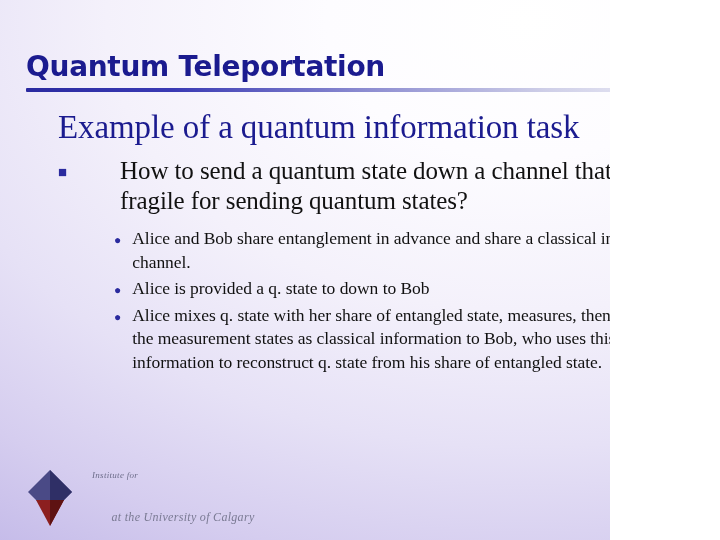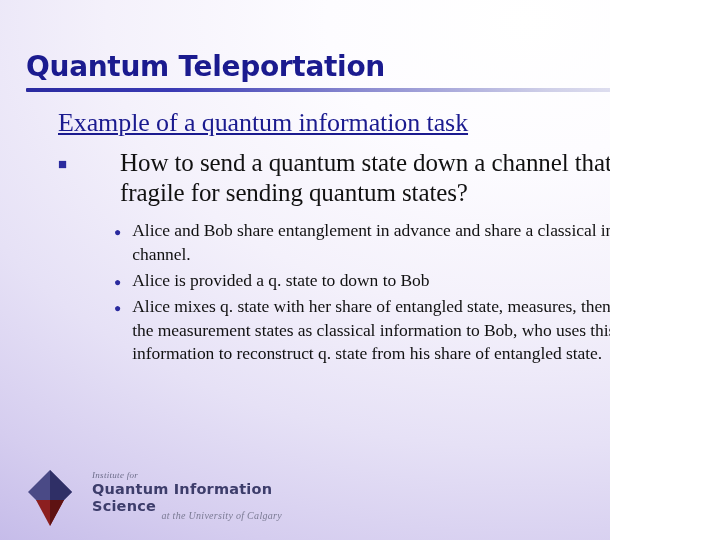--- a/index.html
+++ b/index.html
@@ -50,10 +50,9 @@
     width: 640px;
   }
   .lvl1 {
-    font-size: 26px;
+    font-size: 33px;
     color: #1b1b8f;
     line-height: 1.18;
-    text-decoration: underline;
     margin-bottom: 9px;
     letter-spacing: -0.1px;
   }

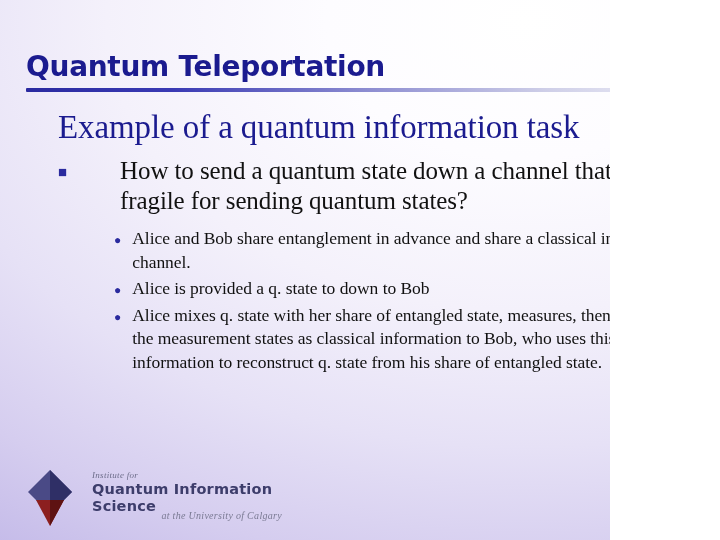--- a/index.html
+++ b/index.html
@@ -195,7 +195,6 @@
     </svg>
     <div class="logo-text">
       <div class="logo-inst">Institute for</div>
-      <div class="logo-main">Quantum Information Science</div>
     </div>
     <div class="logo-sub" style="position:absolute; left:56px; top:42px;">at the University of Calgary</div>
   </div>

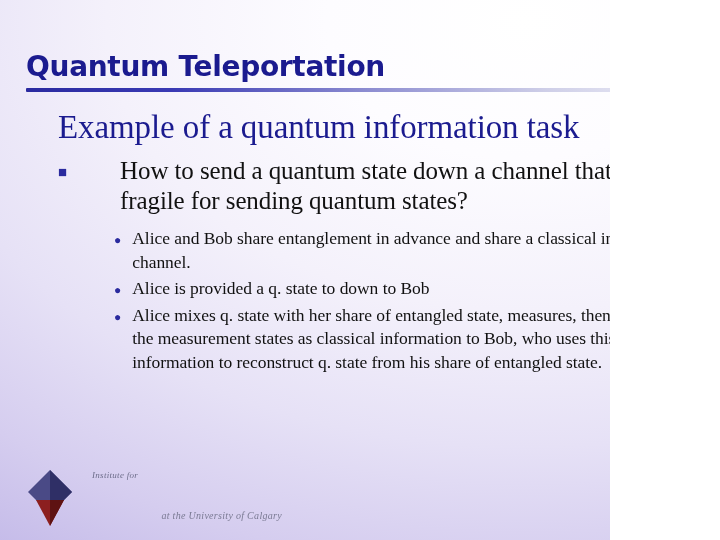--- a/index.html
+++ b/index.html
@@ -140,11 +140,11 @@
   }
   .logo-sub {
     font-family: "Liberation Serif", serif;
-    font-size: 10px;
+    font-size: 12px;
     font-style: italic;
     color: #7a7a93;
     letter-spacing: 0.3px;
-    text-align: right;
+    text-align: center;
     width: 198px;
     margin-top: 2px;
   }

